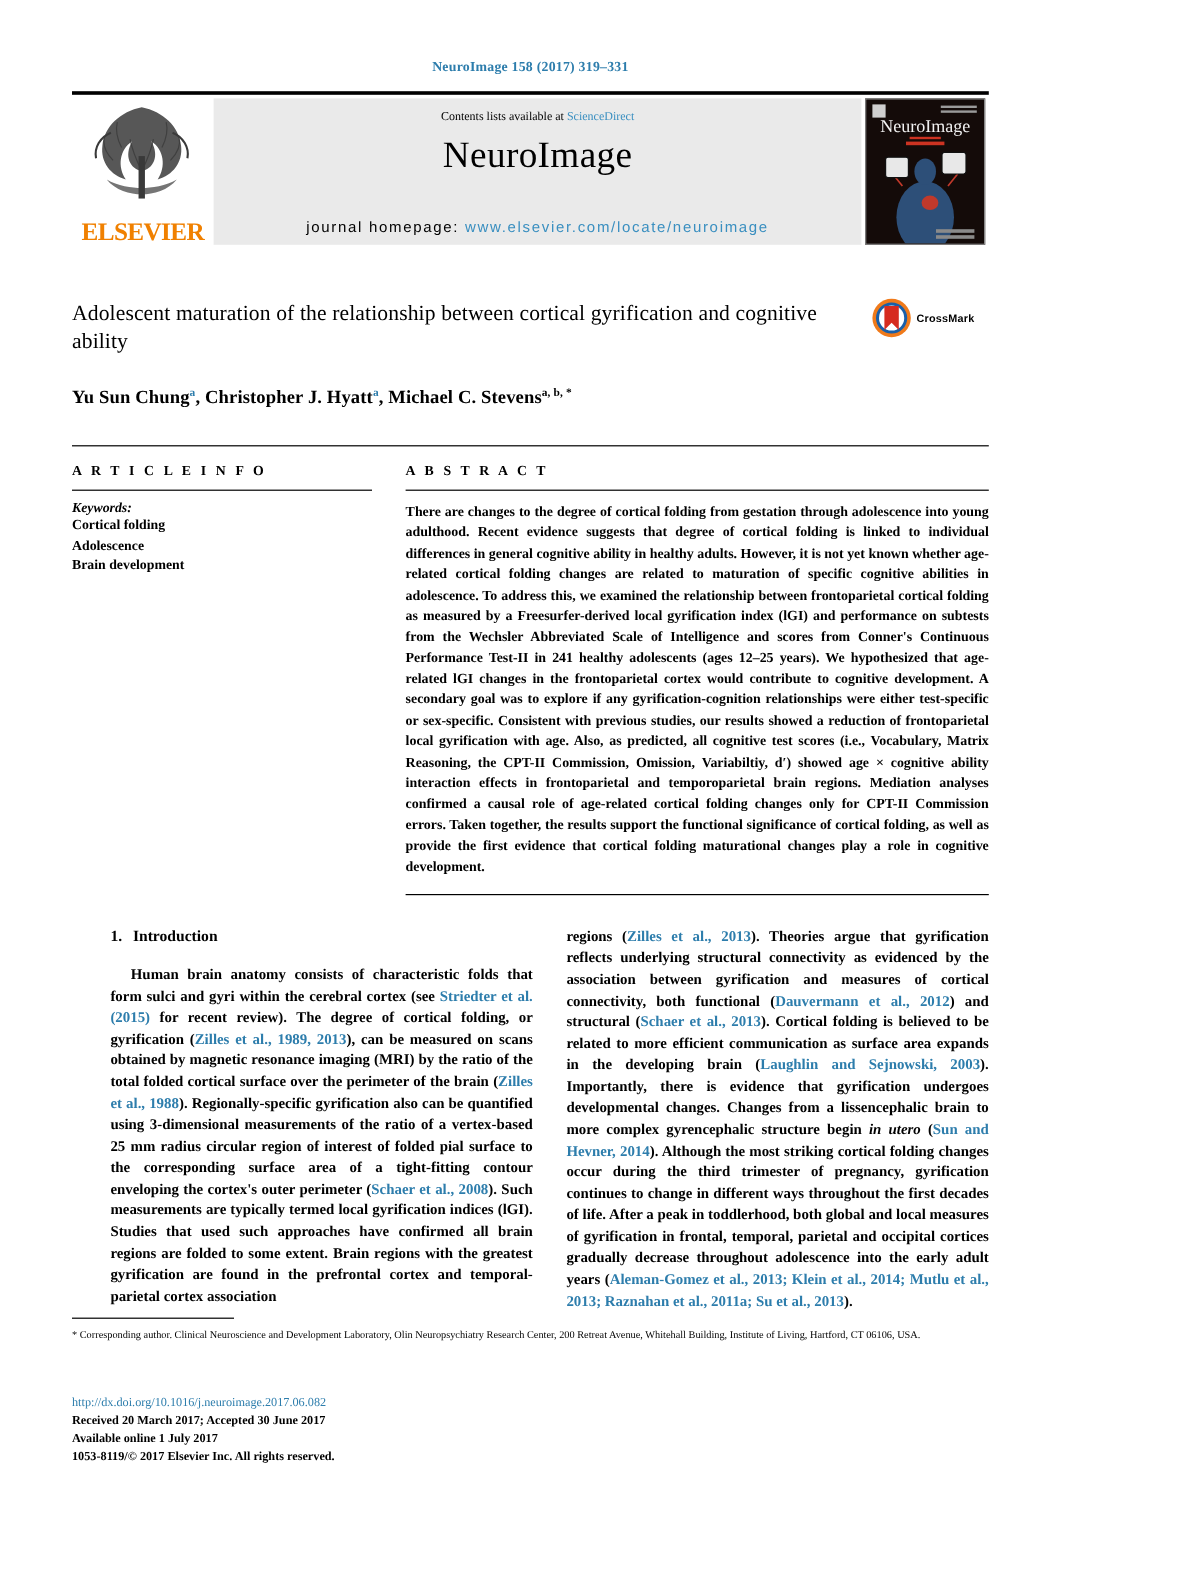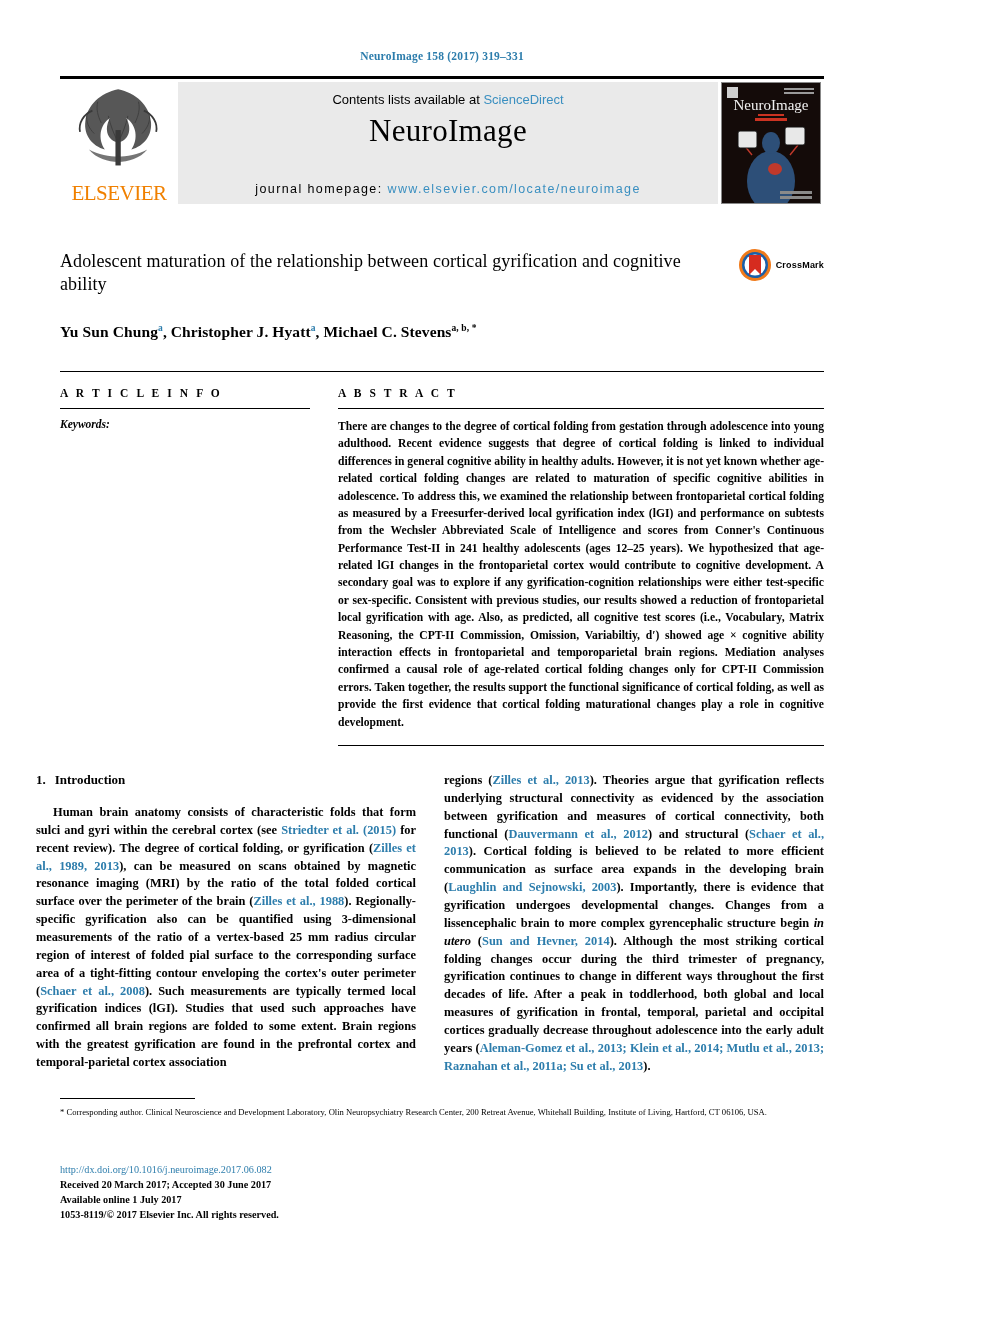--- a/index.html
+++ b/index.html
@@ -66,8 +66,8 @@
     padding:10px 0 8px 0;
   }
   .contents-line {
-    font-size:13px;
-    font-family:Liberation Sans, sans-serif;
+    font-size:10px;
+    font-family:Liberation Serif, serif;
   }
   .contents-line .sd { color:#3a8fc0; }
   .journal-name {

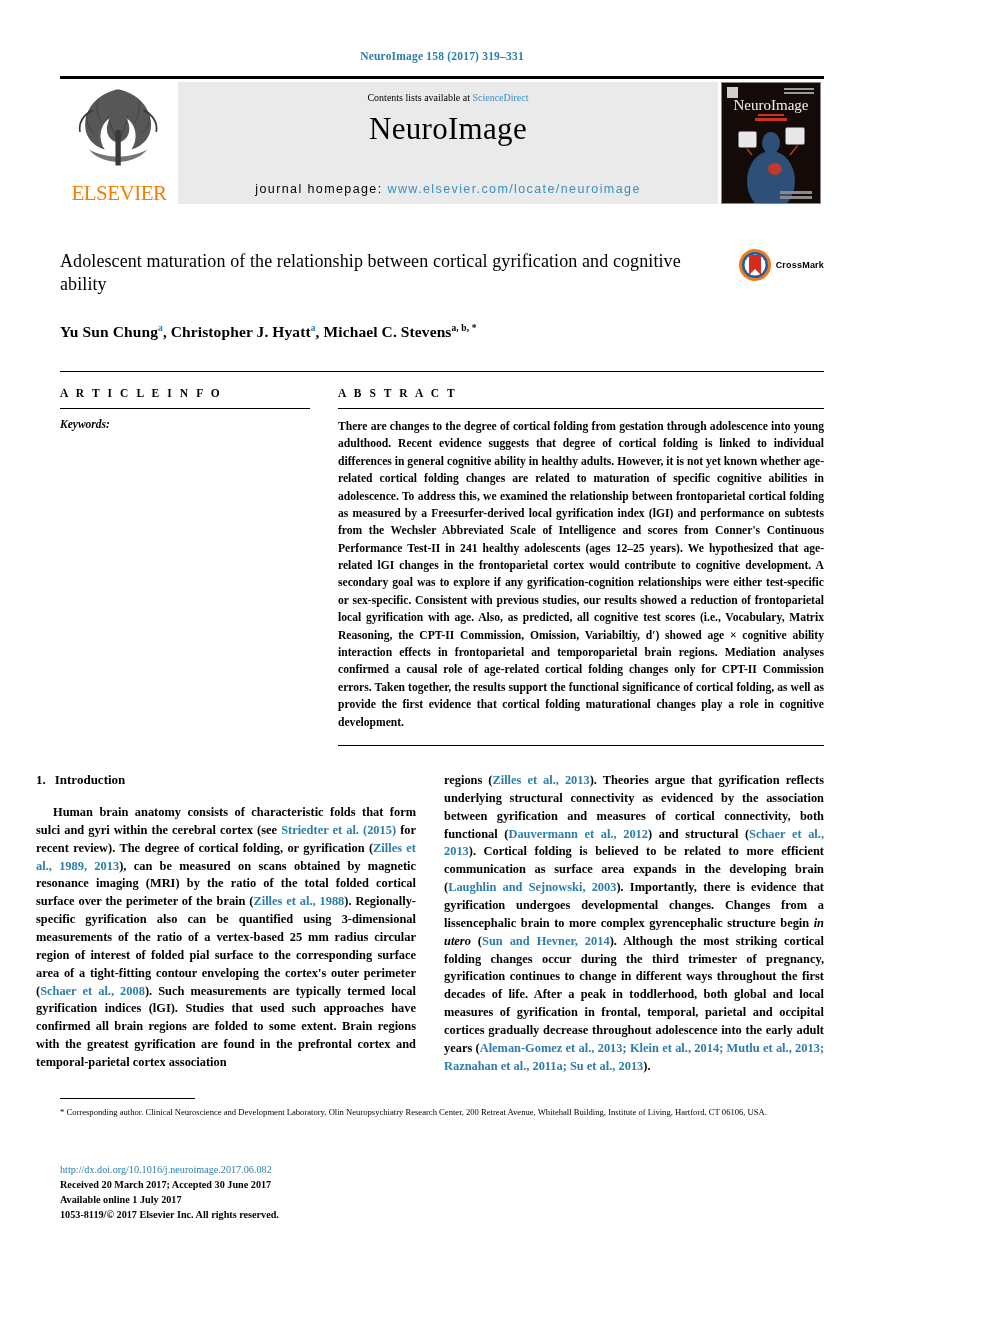--- a/index.html
+++ b/index.html
@@ -50,7 +50,7 @@
   .elsevier-word {
     font-family:"Liberation Serif", serif;
     font-size:21px;
-    font-weight:normal;
+    font-weight:bold;
     letter-spacing:-0.5px;
     color:#f08000;
     line-height:1;

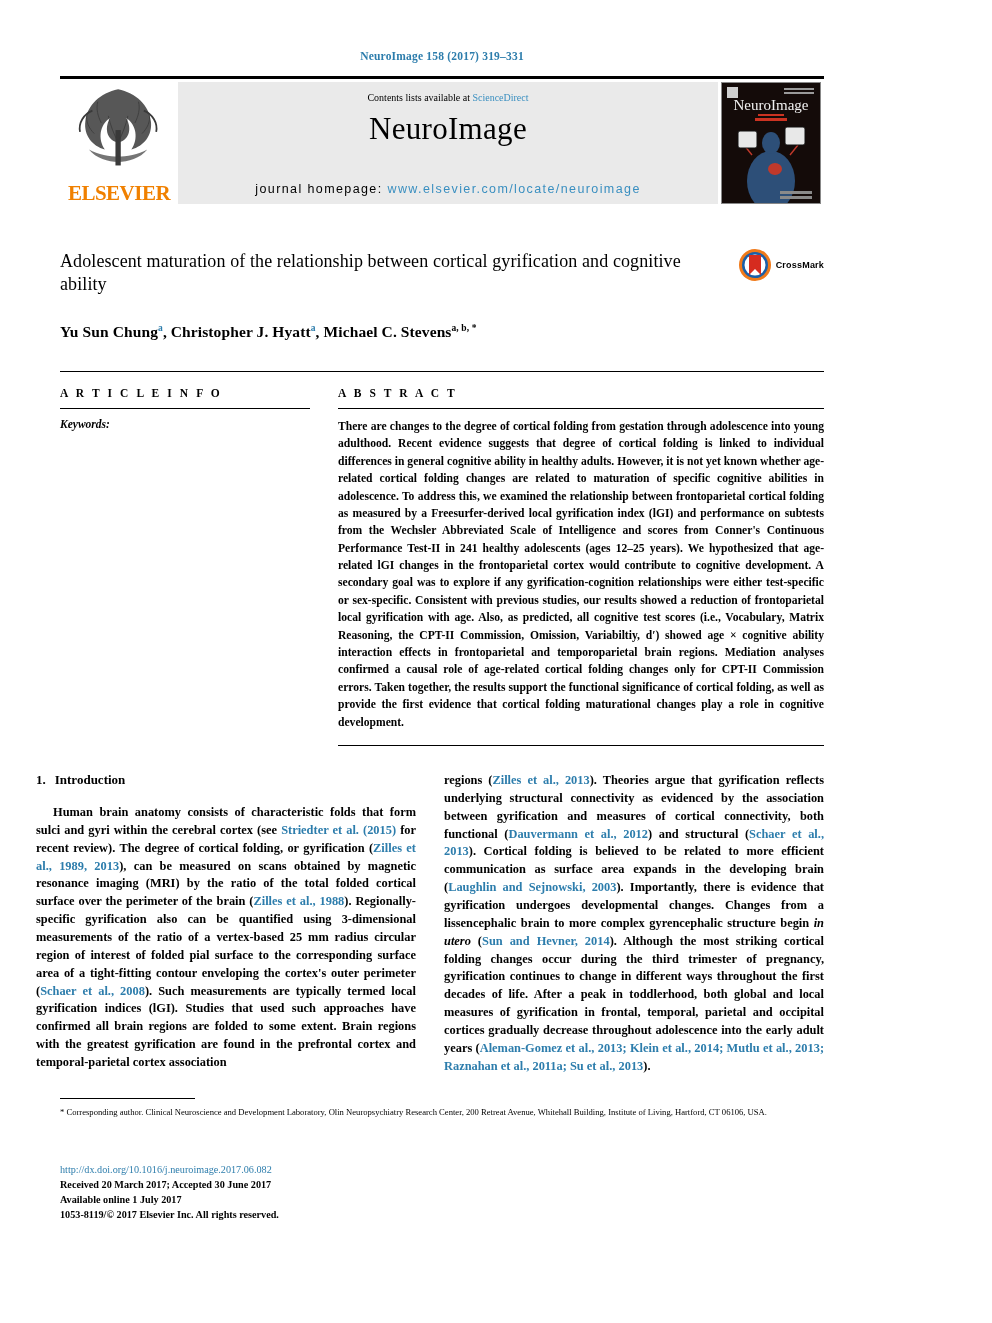--- a/index.html
+++ b/index.html
@@ -109,7 +109,7 @@
     letter-spacing:.1px;
   }
   .crossmark {
-    position:absolute; right:0; top:-2px;
+    position:absolute; right:12px; top:-2px;
     display:flex; align-items:center; gap:4px;text-align:center;
   }
   .crossmark-label {

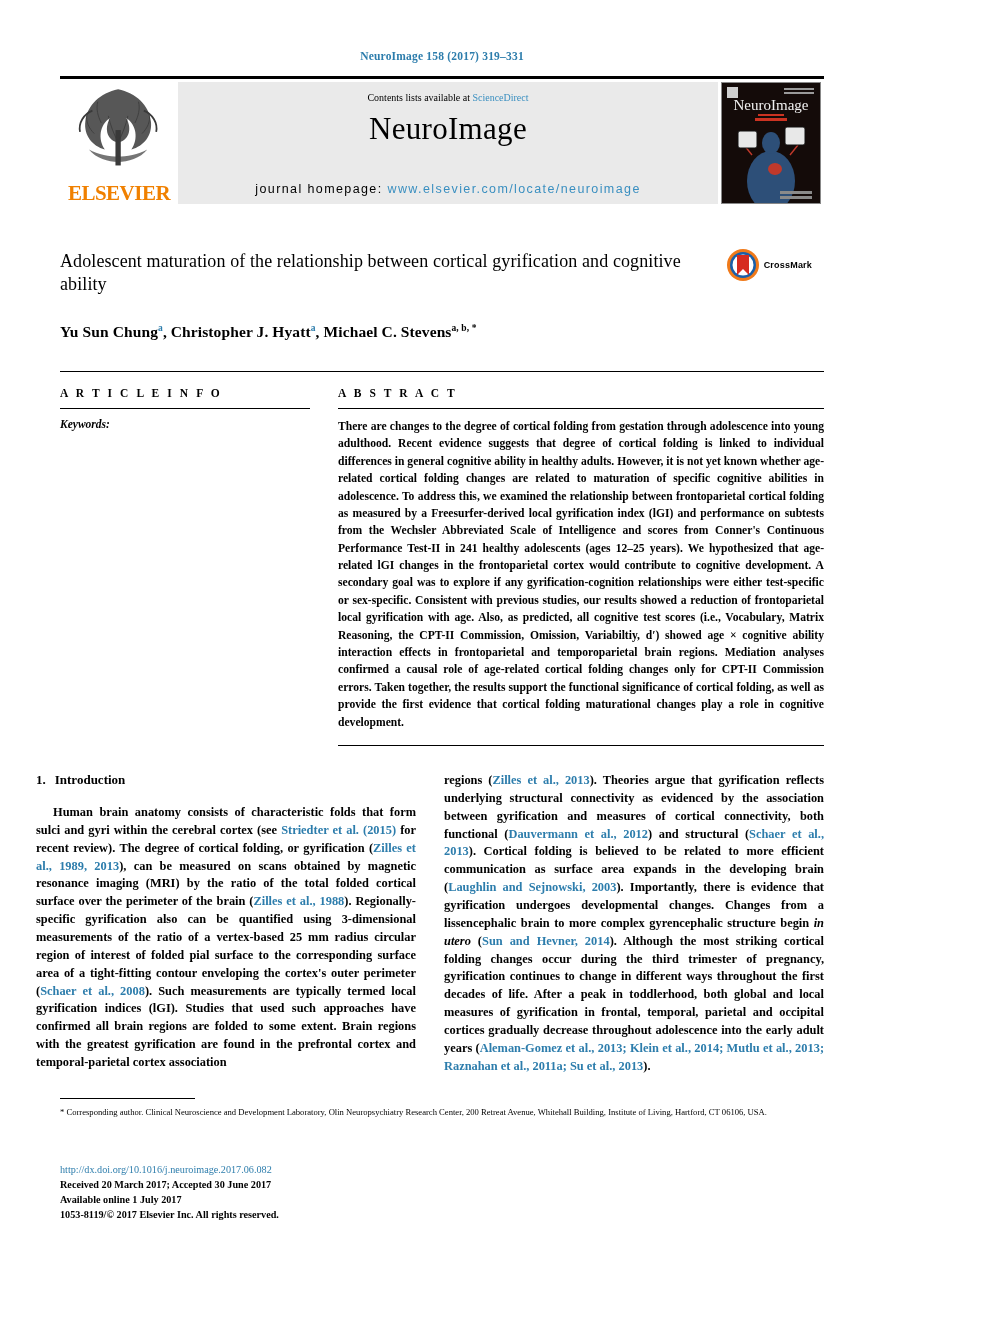--- a/index.html
+++ b/index.html
@@ -310,6 +310,11 @@
       <div class="sec-head">A R T I C L E  I N F O</div>
       <div class="rule"></div>
       <div class="kw-title">Keywords:</div>
+      <div class="kw">
+          <div>Cortical folding</div>
+          <div>Adolescence</div>
+          <div>Brain development</div>
+        </div>
     </div>
     <div class="col-abs">
       <div class="sec-head">A B S T R A C T</div>

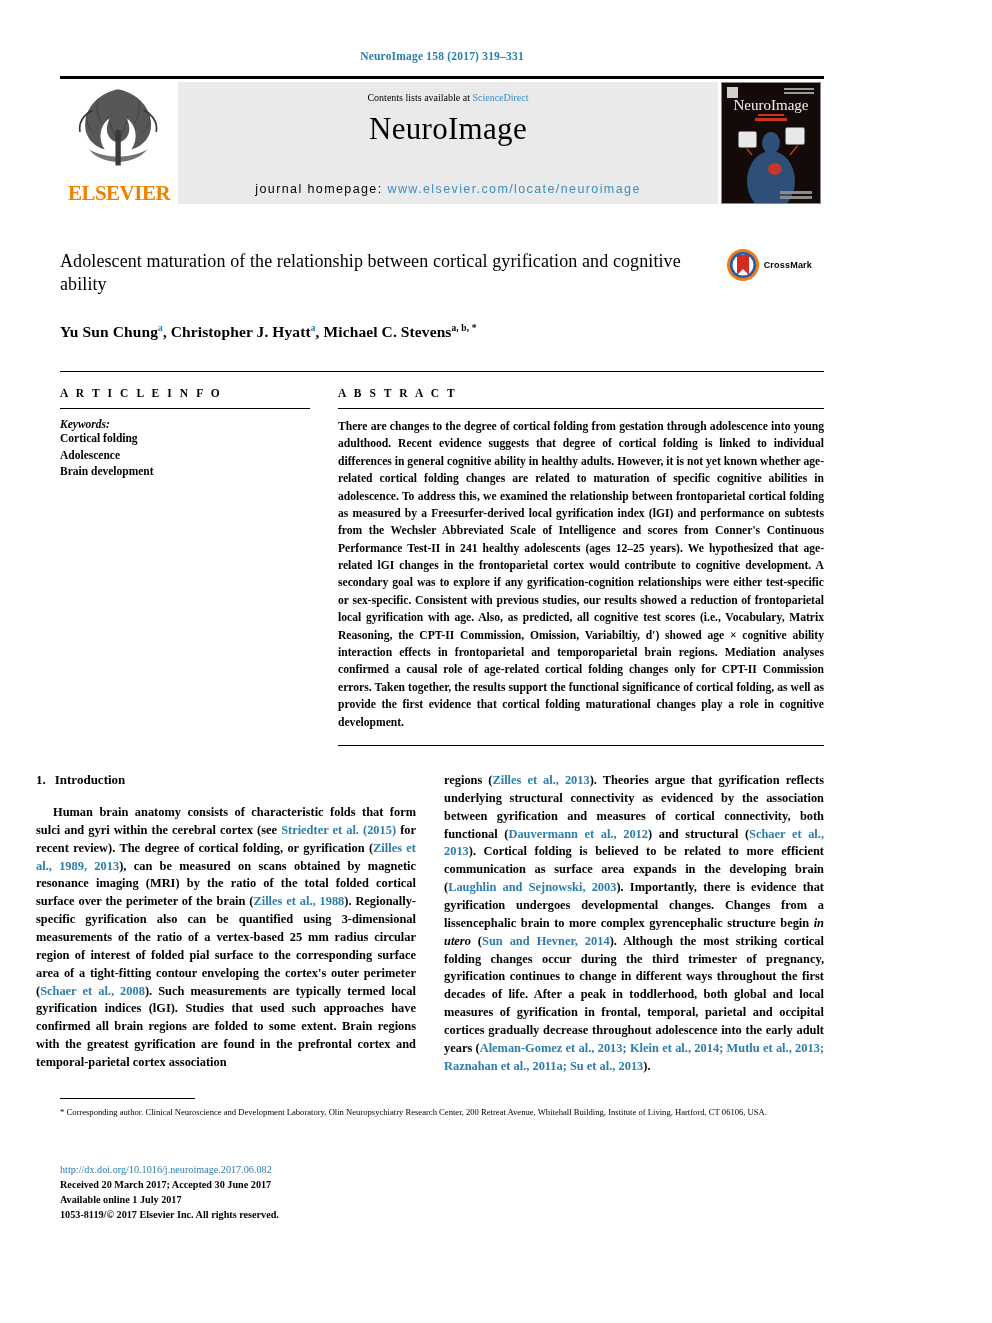--- a/index.html
+++ b/index.html
@@ -167,7 +167,7 @@
 
   
   .body-cols {
-    margin:26px 60px 0 36px;
+    margin:26px 60px 0 92px;
     display:flex;
     gap:28px;
   }

